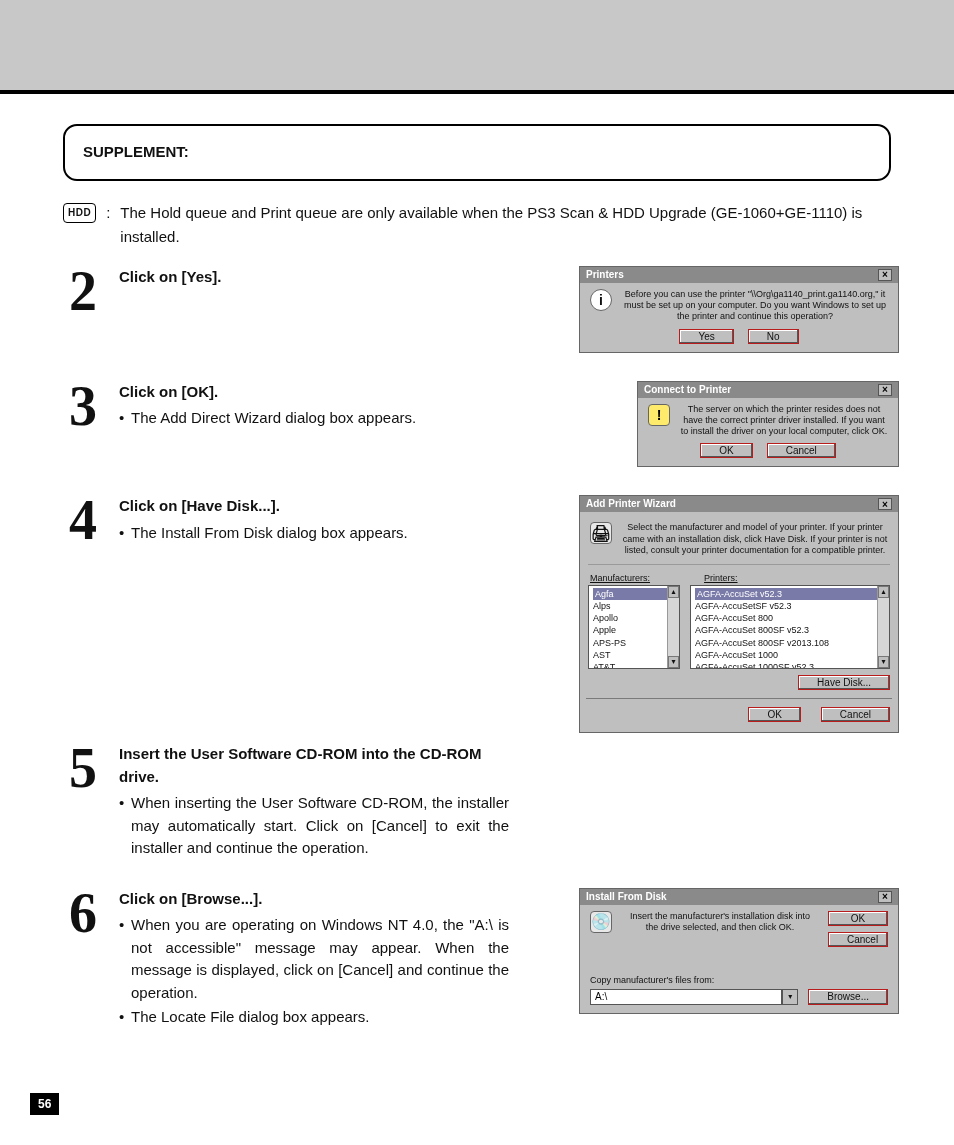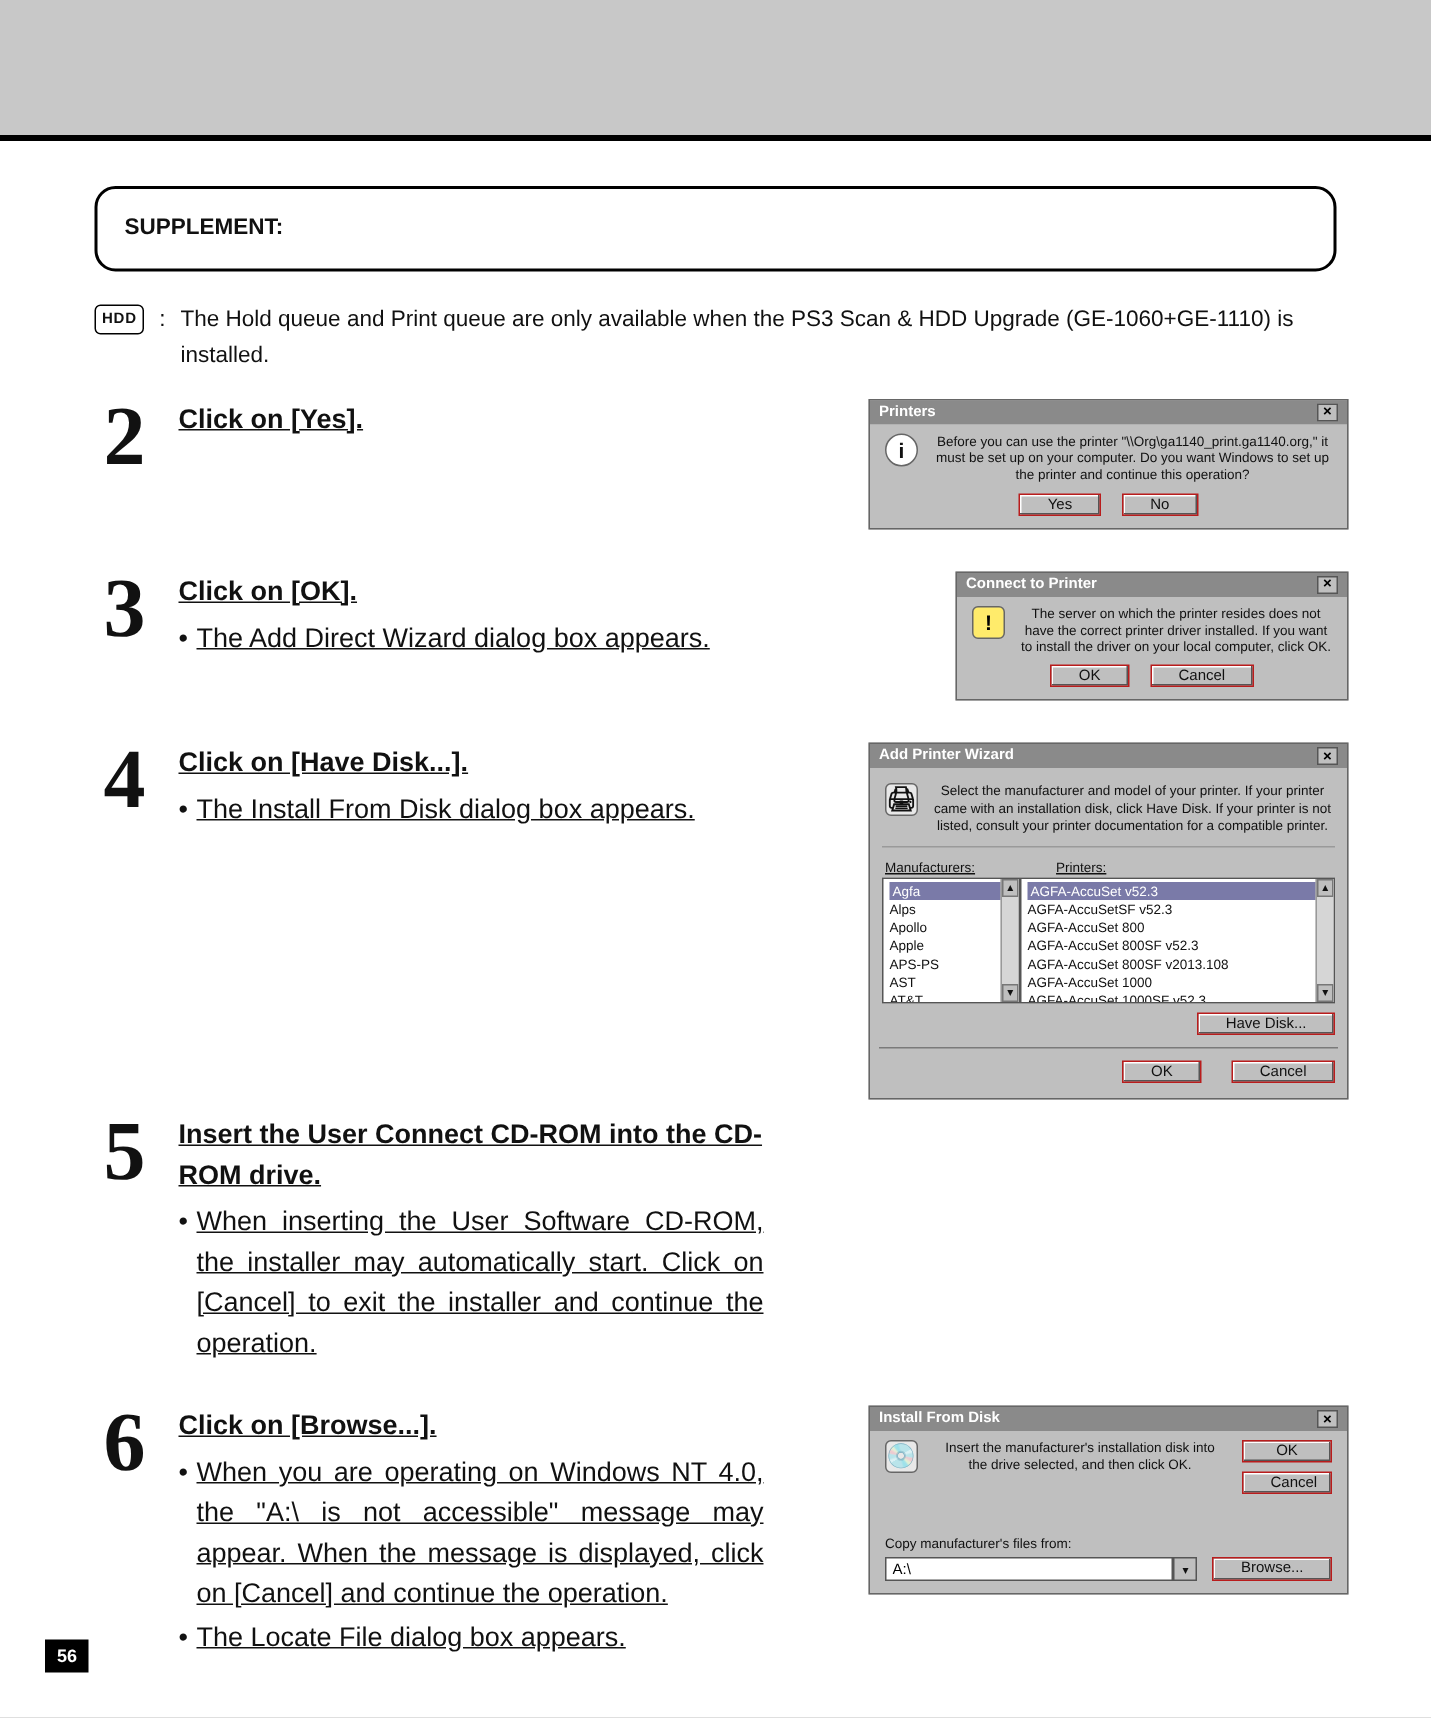--- a/index.html
+++ b/index.html
@@ -33,7 +33,7 @@
   .steps { margin-left:8px; }
   .step { display:flex; align-items:flex-start; gap:16px; margin-bottom:28px; }
   .num { font-family: Georgia, "Times New Roman", serif; font-size:56px; font-weight:bold; line-height:.9; width:40px; text-align:center; }
-  .step-body { flex:0 0 390px; font-size:18px; line-height:1.5;text-decoration:underline; }
+  .step-body { flex:0 0 390px; font-size:15px; line-height:1.5; }
   .step-body .title { font-weight:bold; margin-bottom:4px; }
   .step-body ul { list-style: none; margin-left:0; }
   .step-body li { position:relative; padding-left:12px; margin-top:2px; }

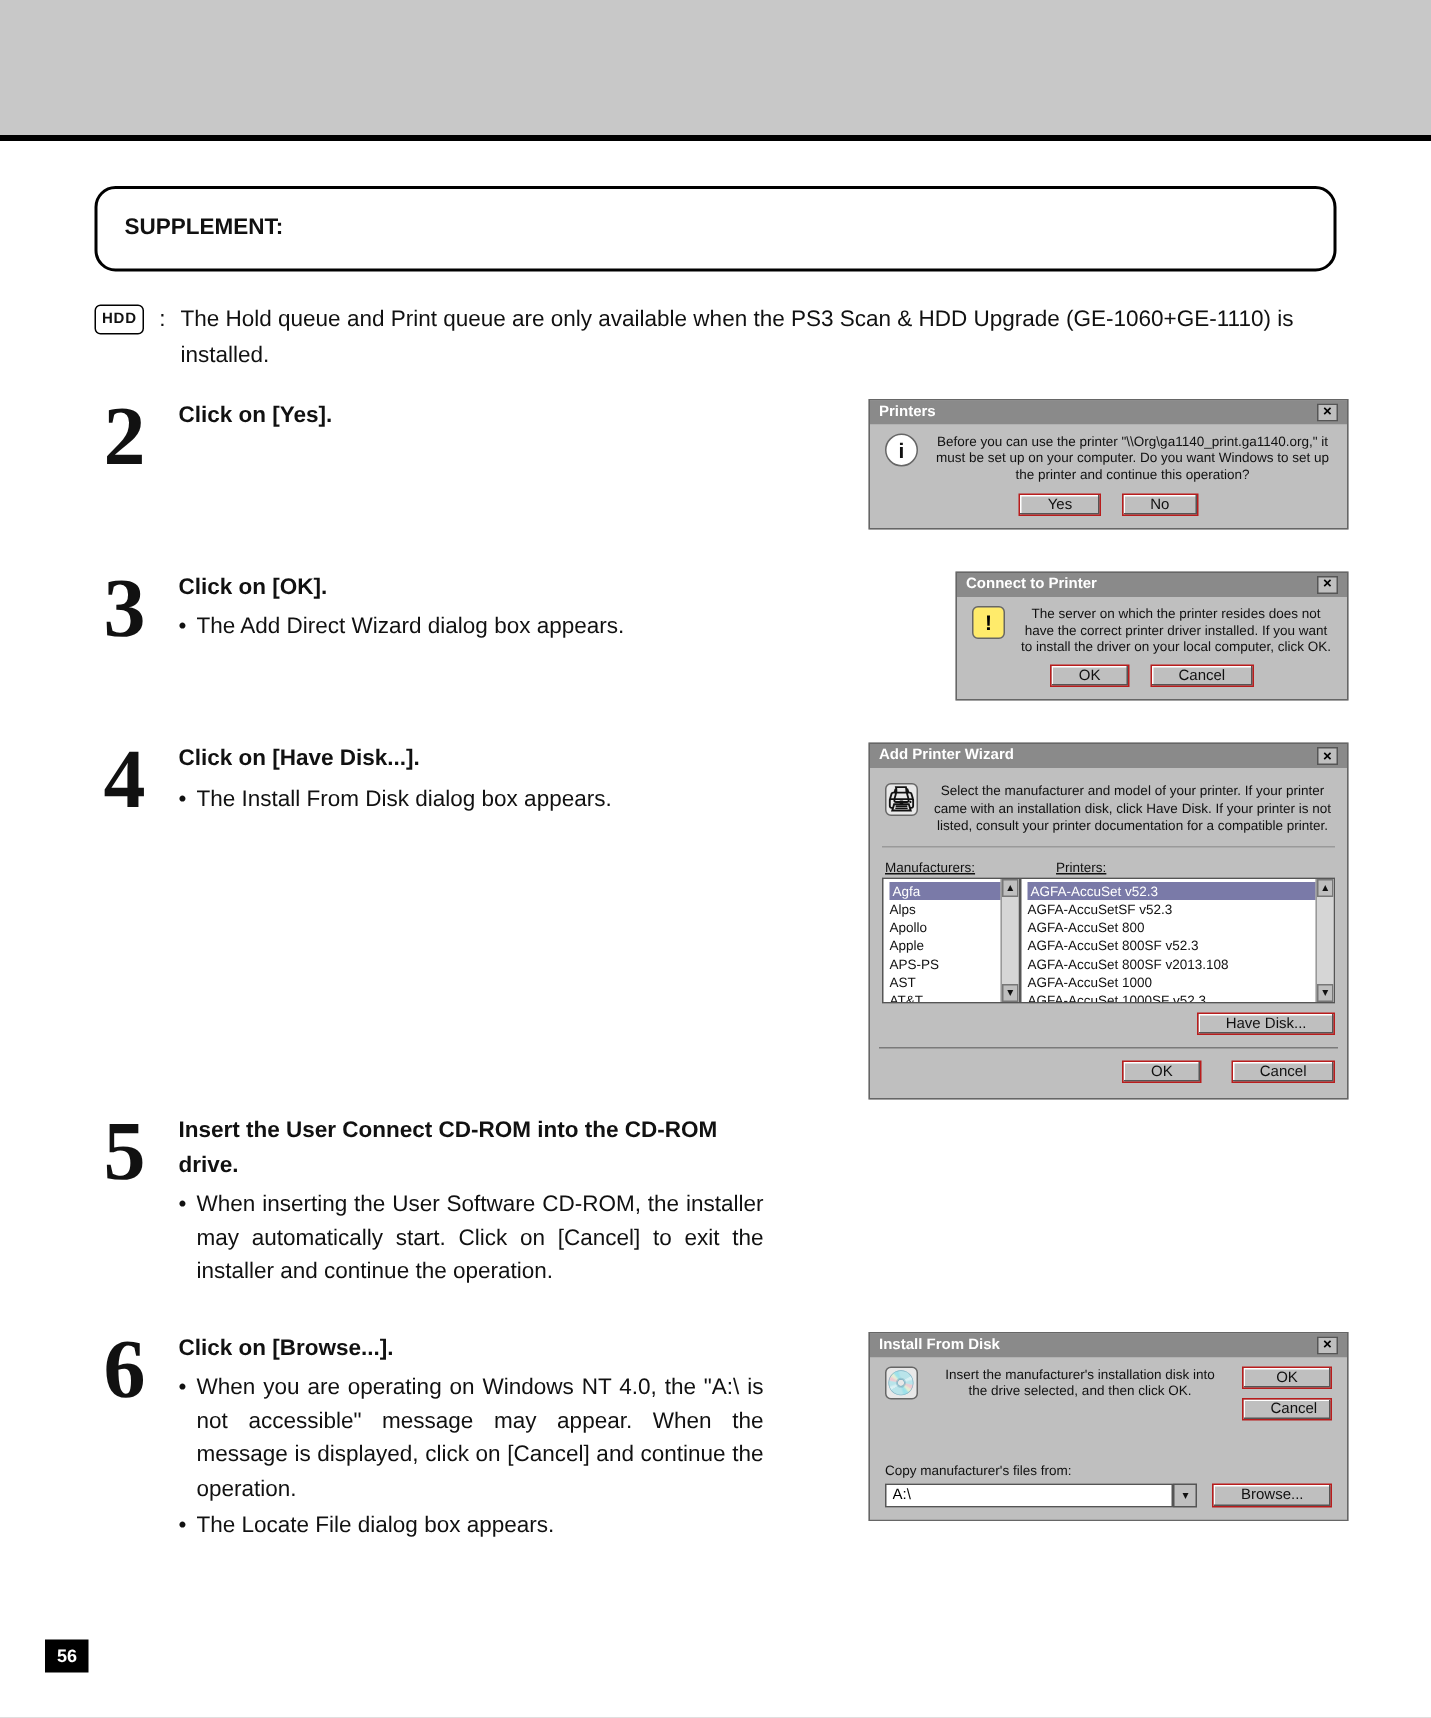--- a/index.html
+++ b/index.html
@@ -59,7 +59,7 @@
   .wiz .intro { display:flex; gap:10px; padding:4px 2px 8px 2px; border-bottom:1px solid #9a9a9a; }
   .lbls { display:flex; gap:30px; font-size:9px; margin:8px 0 2px 2px; }
   .lbls span { text-decoration: underline; }
-  .twolists { display:flex; }
+  .twolists { display:flex; gap:10px; }
   .listbox { background:#fff; border:1px solid #555; height:84px; overflow:hidden; font-size:9px; line-height:1.35; padding:2px 4px; position:relative;}
   .listbox.small { width:92px; }
   .listbox.big { flex:1; }

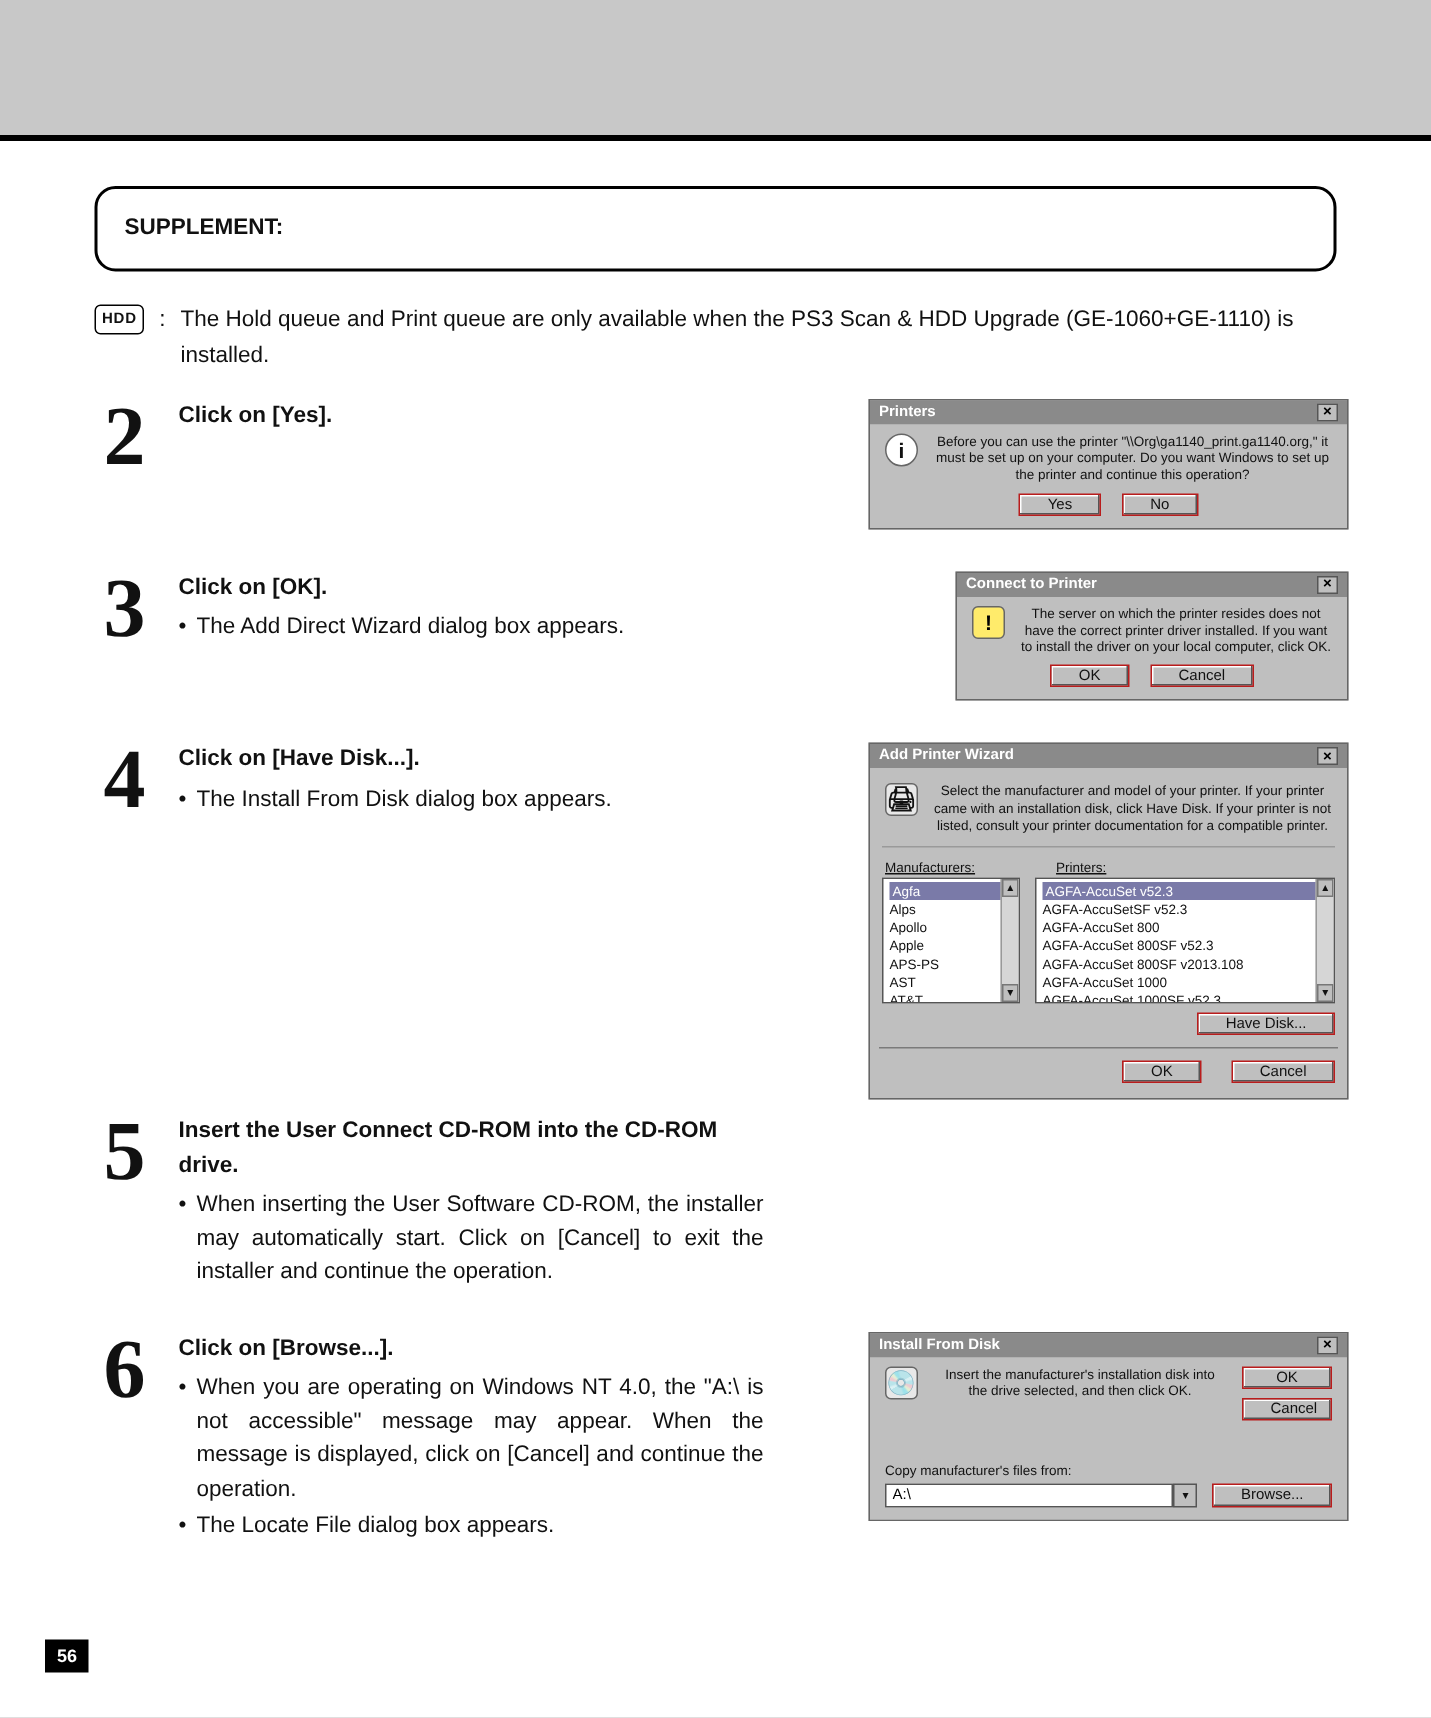--- a/index.html
+++ b/index.html
@@ -224,7 +224,7 @@
     <div class="step">
       <div class="num">5</div>
       <div class="step-body">
-        <div class="title">Insert the User Connect CD-ROM into the CD-ROM drive.</div>
+        <div class="title">Insert the User Software CD-ROM into the CD-ROM drive.</div>
         <ul>
             <li style="text-align:justify;">When inserting the User Software CD-ROM, the installer may automatically start.  Click on [Cancel] to exit the installer and continue the operation.</li>
           </ul>

